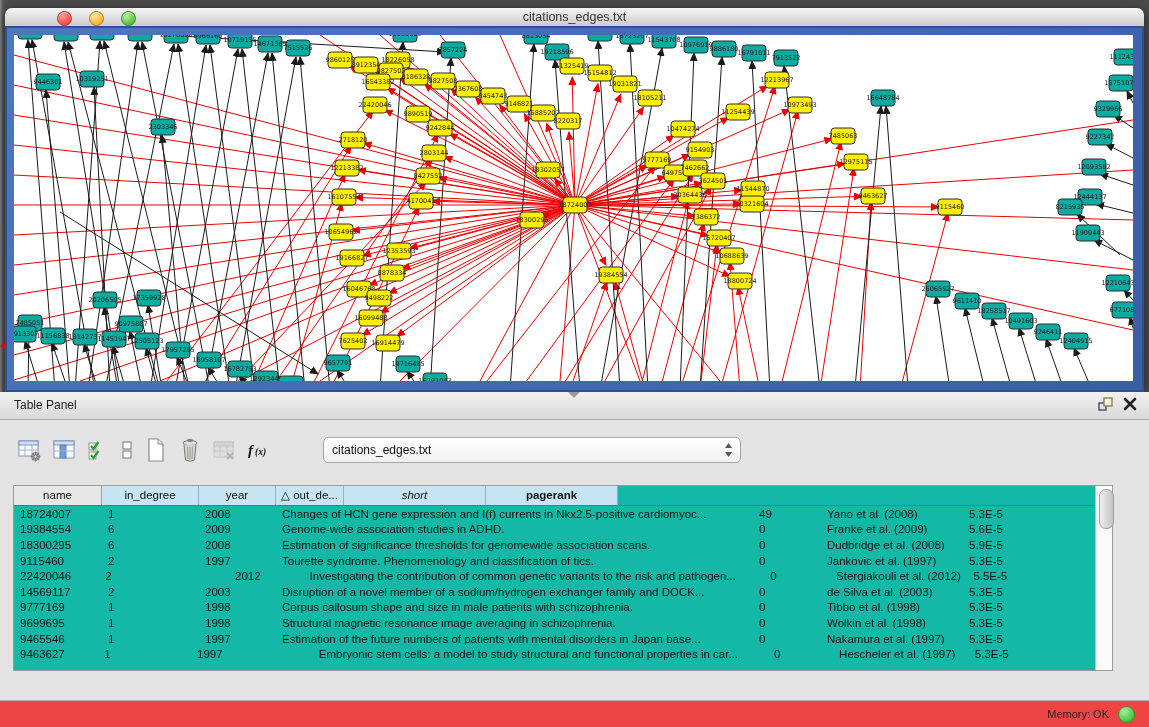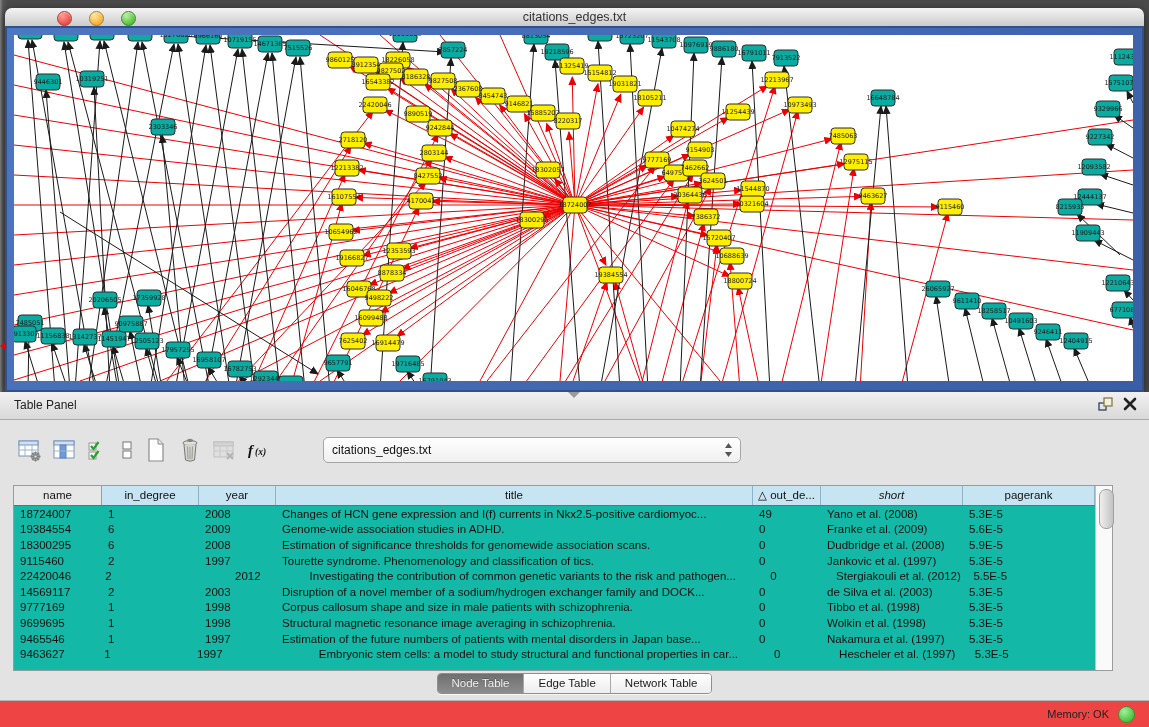--- a/index.html
+++ b/index.html
@@ -831,7 +831,6 @@
           <div class="th th-name" style="width: 88px;">name</div>
           <div class="th" style="width: 97px;">in_degree</div>
           <div class="th" style="width: 77px;">year</div>
-          <div class="th" style="width: 477px;">title</div>
           <div class="th" style="width: 68px;">△ out_de...</div>
           <div class="th" style="width: 142px; font-style: italic;">short</div>
           <div class="th" style="width: 132px;">pagerank</div>

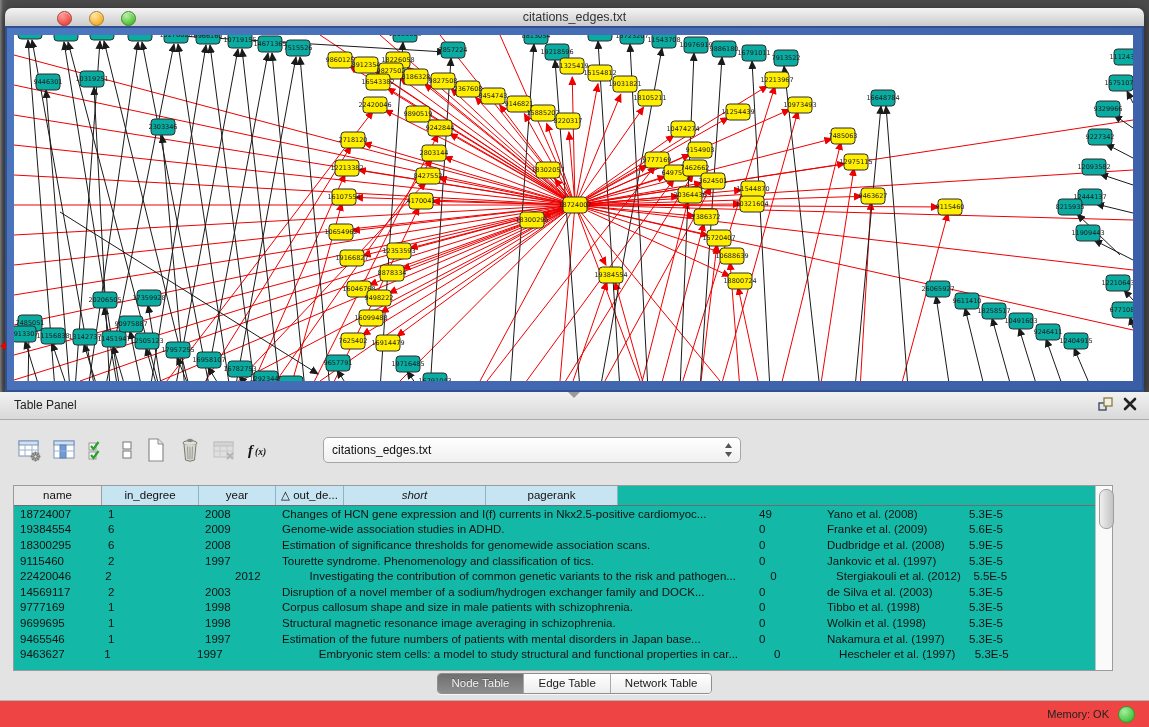--- a/index.html
+++ b/index.html
@@ -833,7 +833,7 @@
           <div class="th" style="width: 77px;">year</div>
           <div class="th" style="width: 68px;">△ out_de...</div>
           <div class="th" style="width: 142px; font-style: italic;">short</div>
-          <div class="th" style="width: 132px;">pagerank</div>
+          <div class="th" style="width: 132px; font-weight: bold;">pagerank</div>
         </div>
       <div class="tbody" id="tbody">
           <div class="tr">

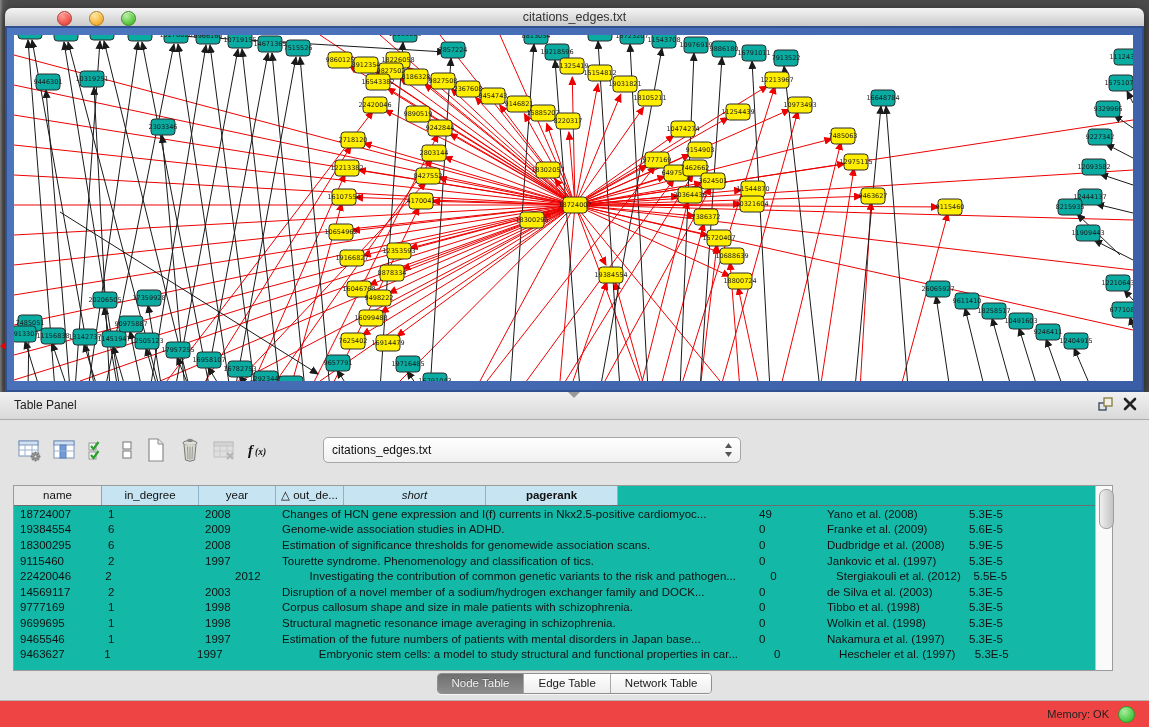--- a/index.html
+++ b/index.html
@@ -933,13 +933,6 @@
     </div>
   </div>
 
-  <div class="tabs-bar">
-    <div class="seg" id="seg-tabs">
-        <div class="tab sel">Node Table</div>
-        <div class="tab">Edge Table</div>
-        <div class="tab">Network Table</div>
-      </div>
-  </div>
 
   <div class="status-bar">
     <span class="mem-label">Memory: OK</span>

